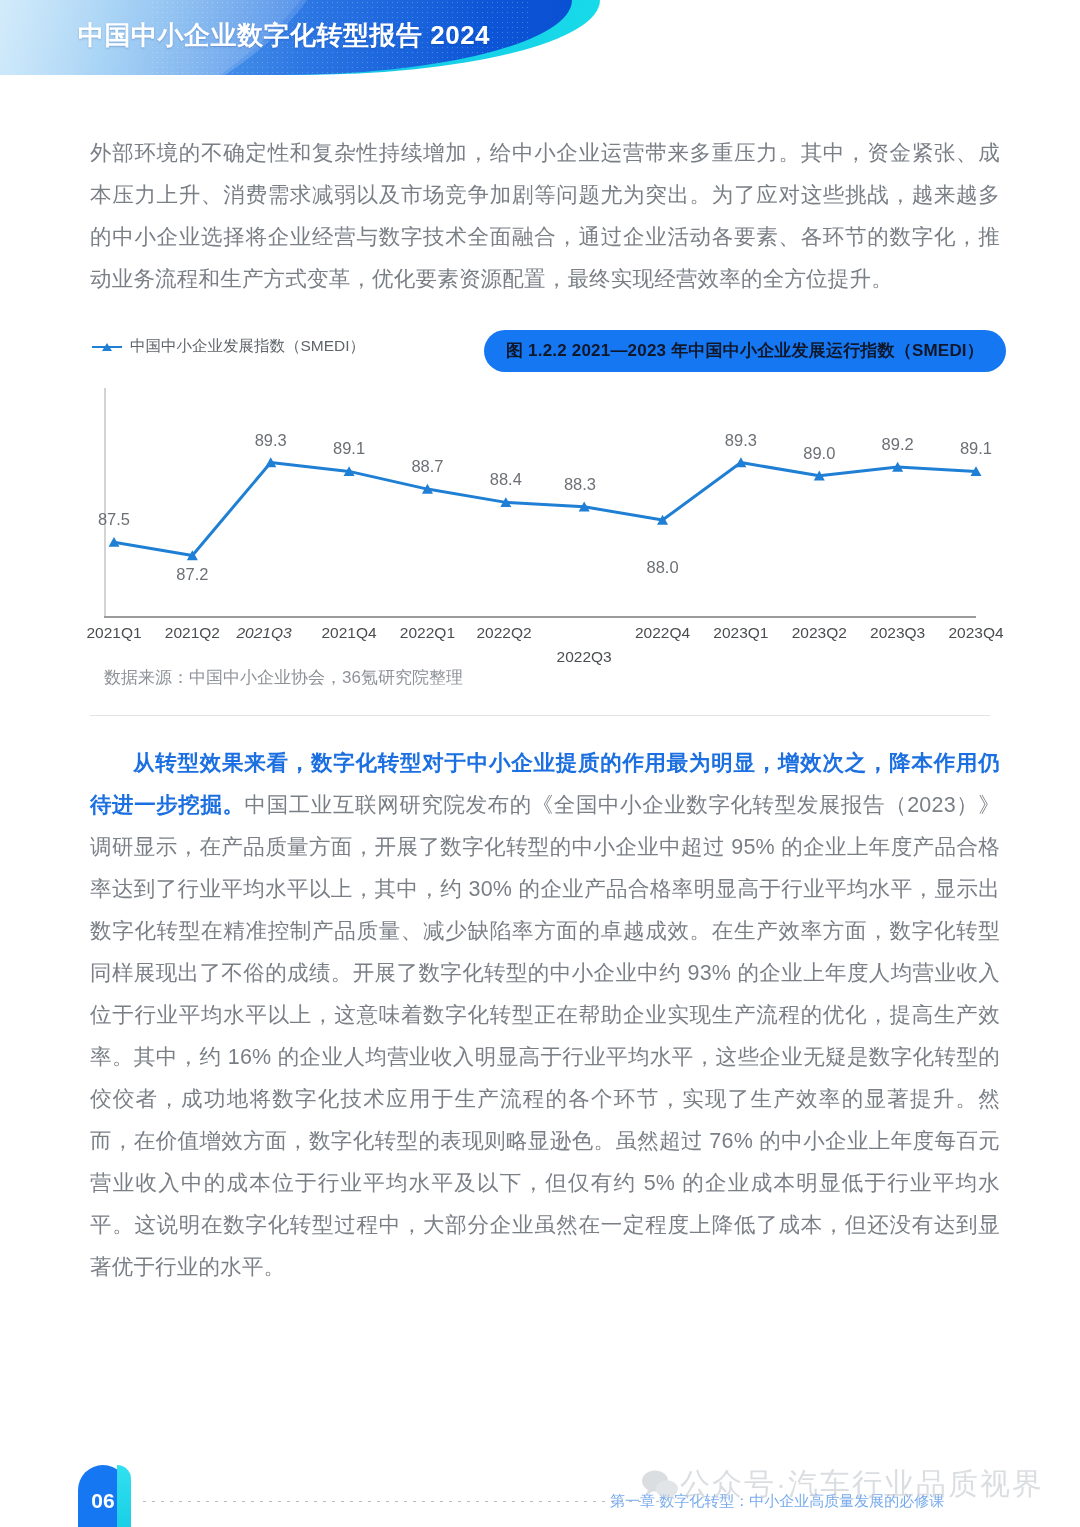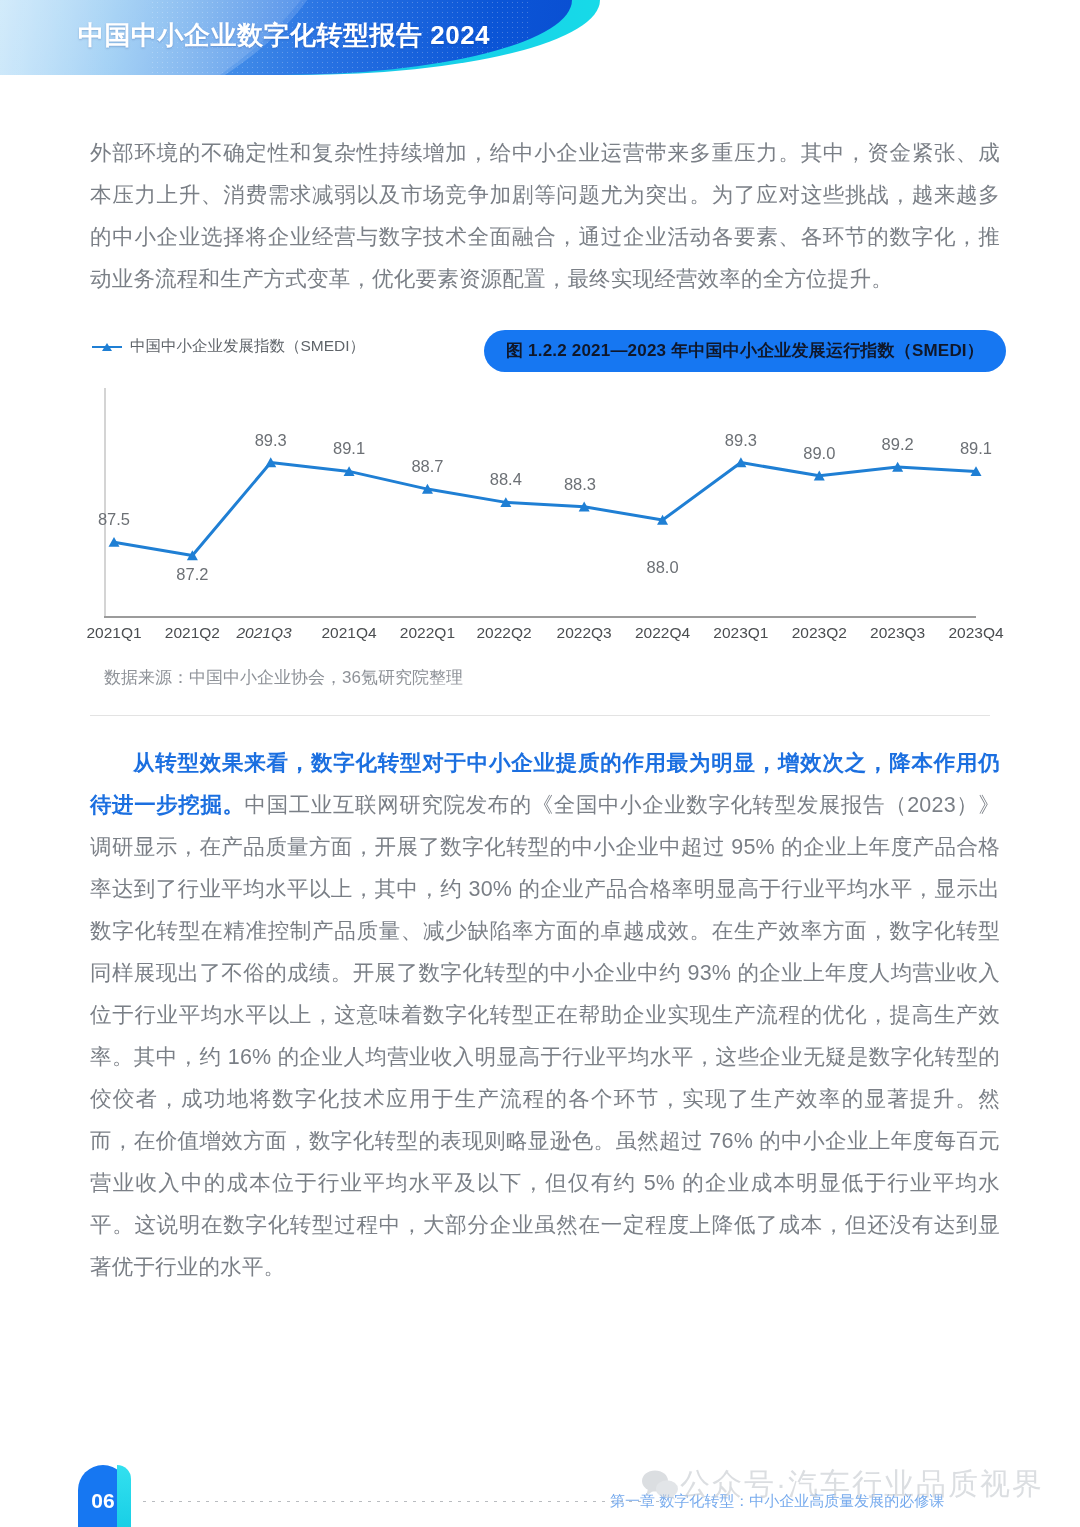--- a/index.html
+++ b/index.html
@@ -226,7 +226,7 @@
         <div class="xtick" style="left: 273.091px;">2021Q4</div>
         <div class="xtick" style="left: 351.455px;">2022Q1</div>
         <div class="xtick" style="left: 428px;">2022Q2</div>
-        <div class="xtick" style="left: 508.182px;">2022Q3</div>
+        <div class="xtick" style="left: 508.182px; margin-top: 24px;">2022Q3</div>
         <div class="xtick" style="left: 586.545px;">2022Q4</div>
         <div class="xtick" style="left: 664.909px;">2023Q1</div>
         <div class="xtick" style="left: 743.273px;">2023Q2</div>

